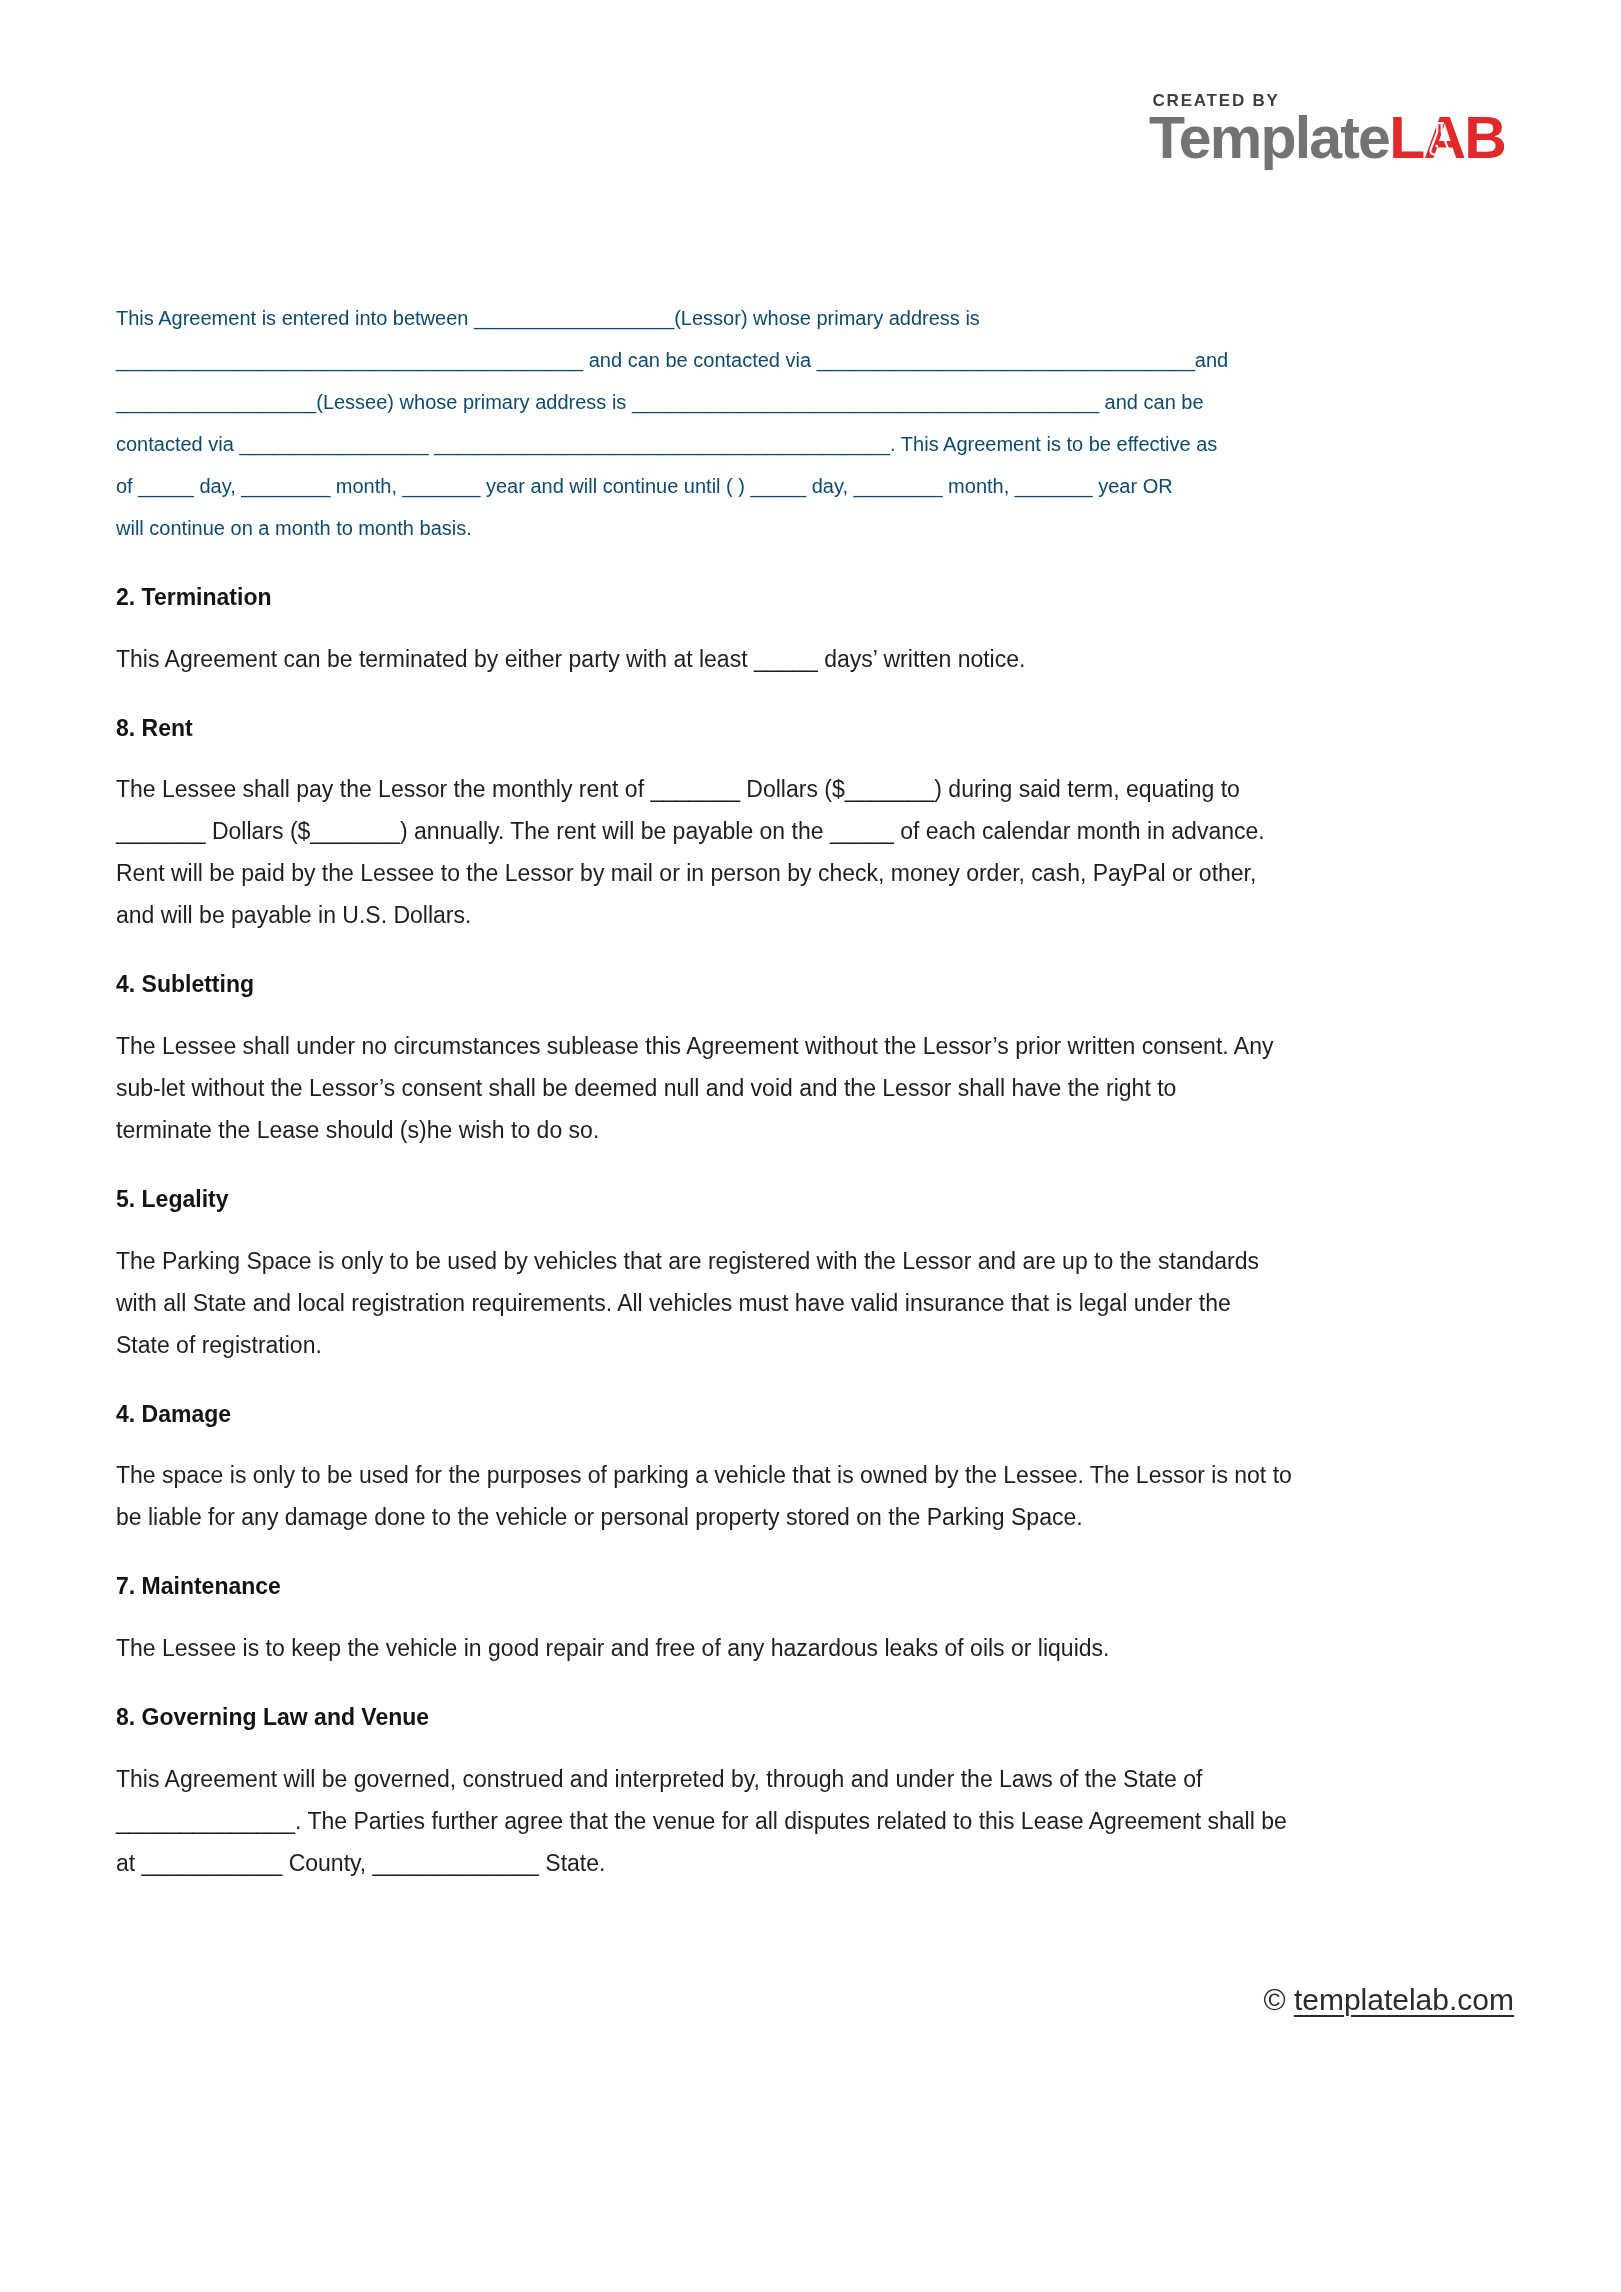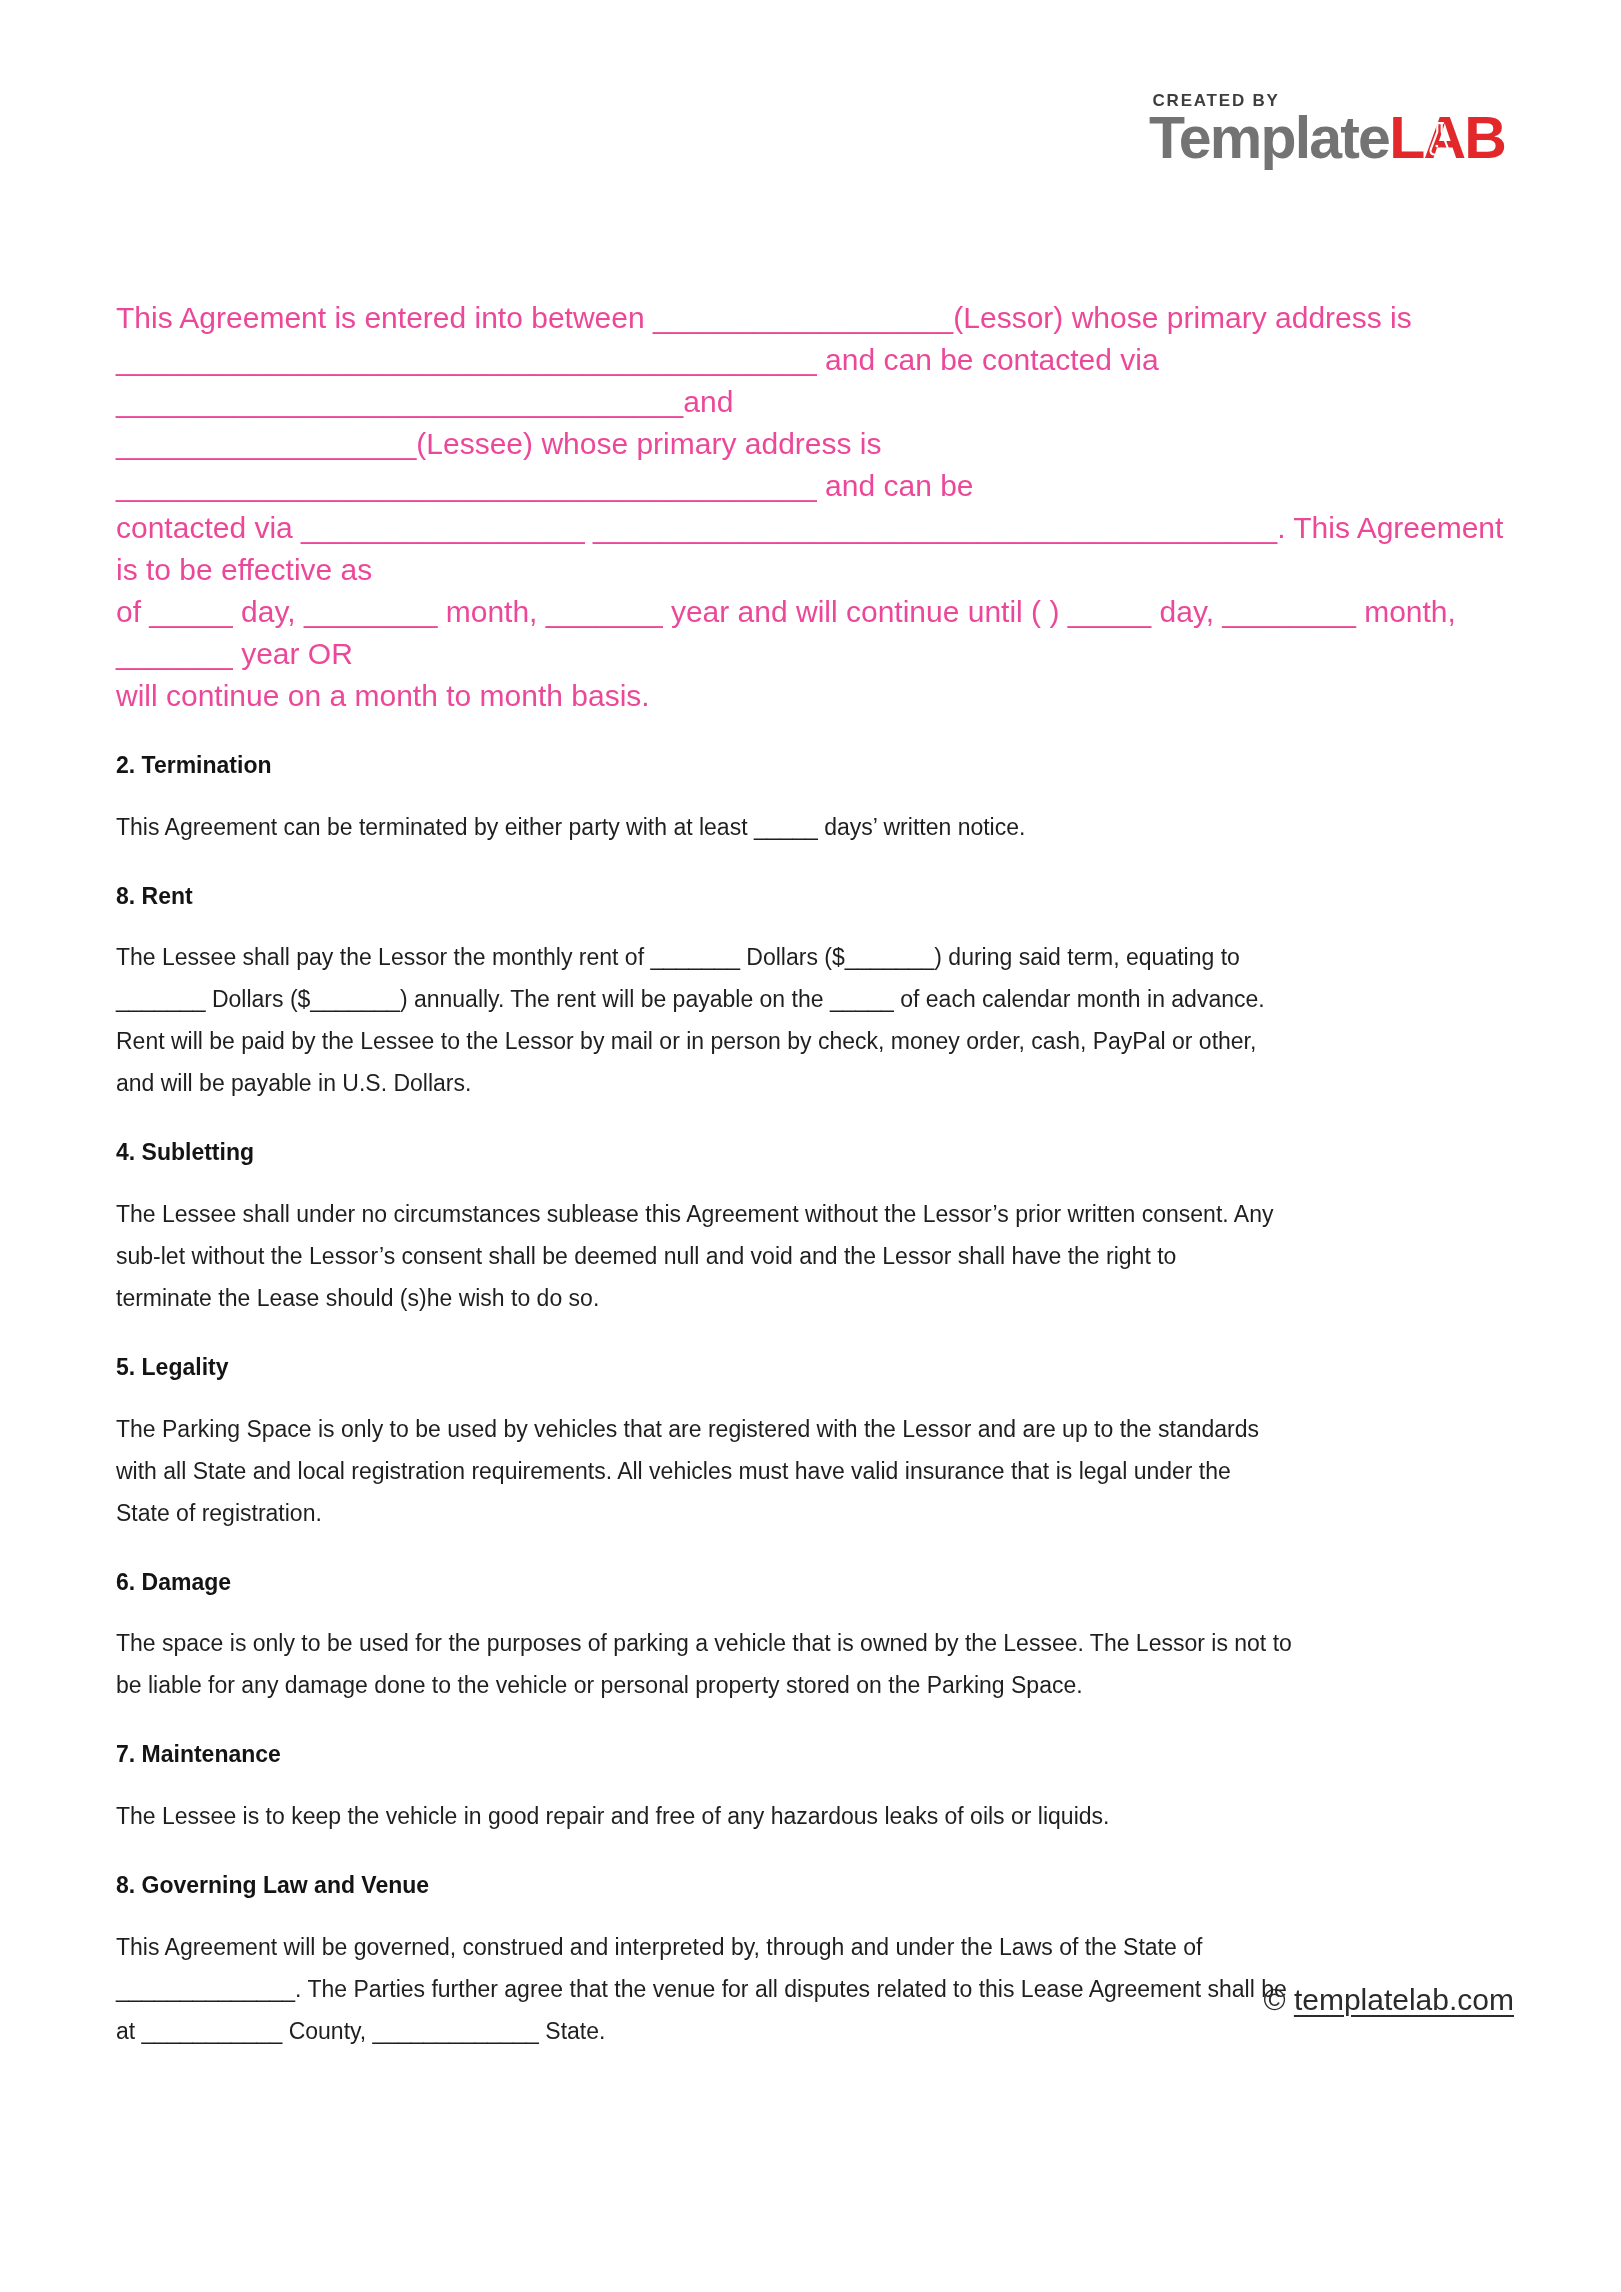--- a/index.html
+++ b/index.html
@@ -62,10 +62,10 @@
   
   .intro {
     margin: 129px 0 0 0;
-    font-size: 30px;
+    font-size: 20px;
     line-height: 42px;
     white-space: pre-line;
-    color: #ec4899;
+    color: #0c4a6e;
   }
   section.sec { margin: 0; }
   h2.sec-h {

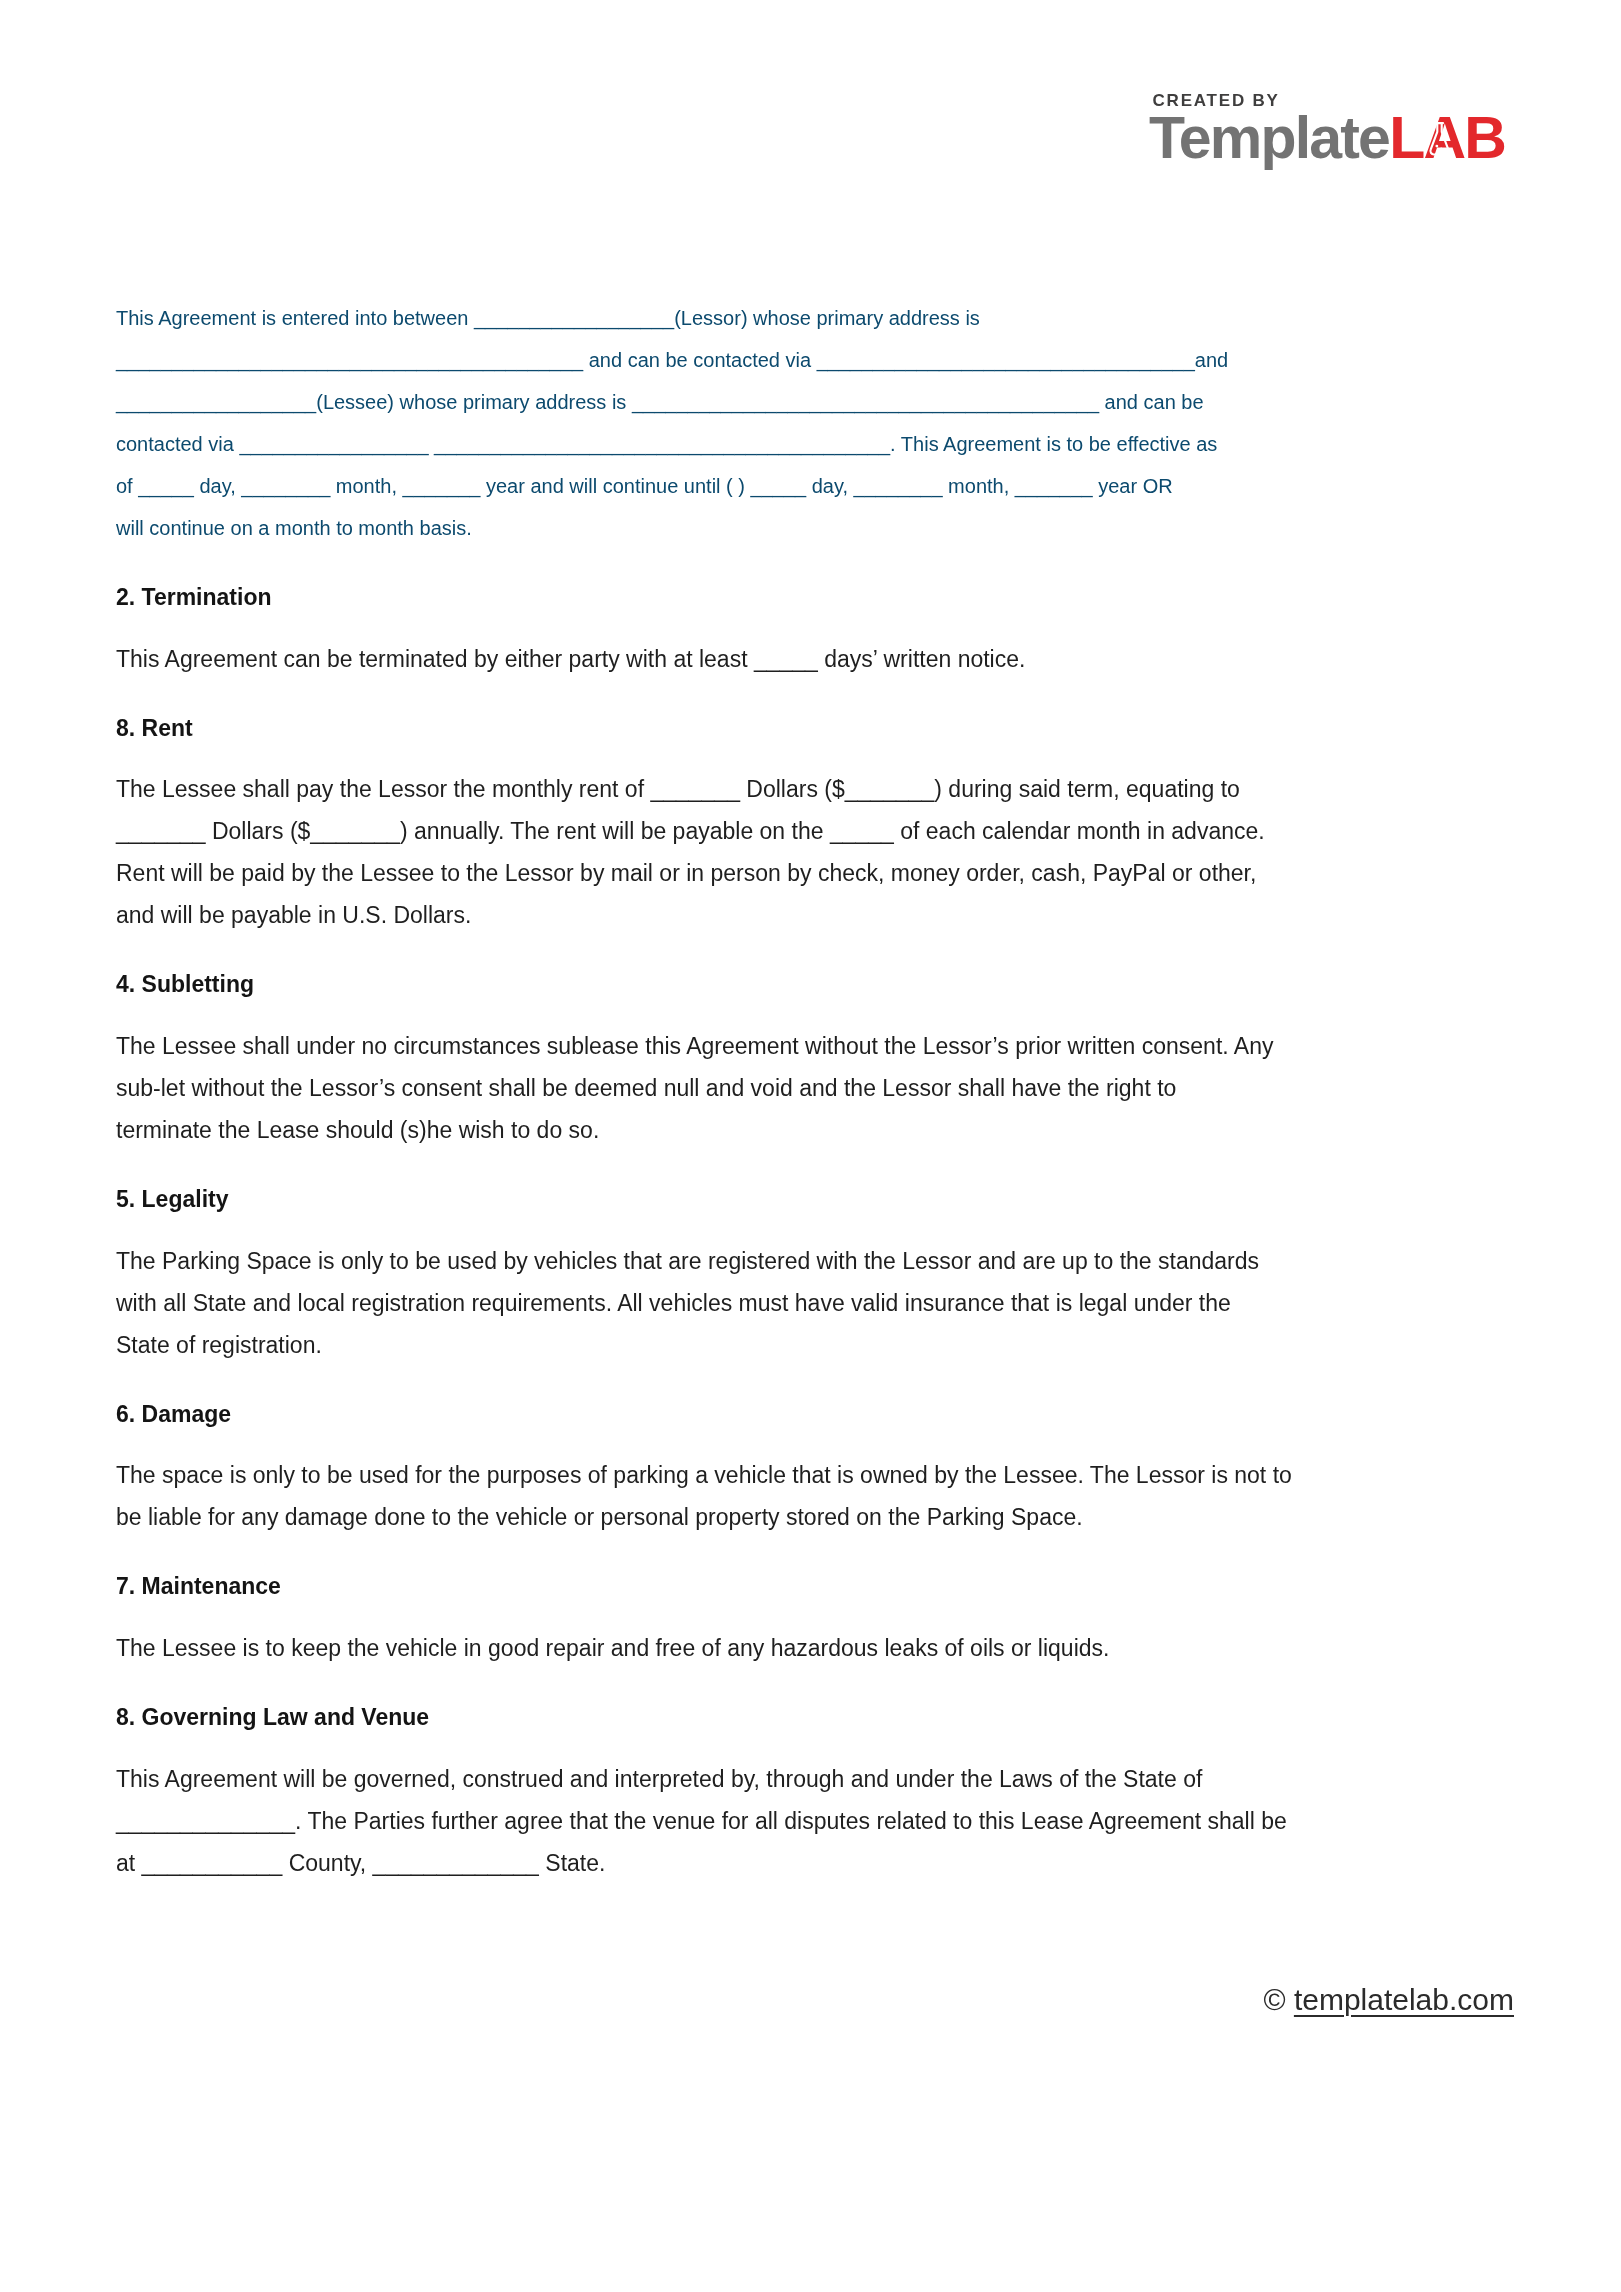--- a/index.html
+++ b/index.html
@@ -157,7 +157,7 @@
     </section>
 
     <section class="sec">
-      <h2 class="sec-h">6. Damage</h2>
+      <h2 class="sec-h">4. Damage</h2>
       <p class="sec-body">The space is only to be used for the purposes of parking a vehicle that is owned by the Lessee. The Lessor is not to
 be liable for any damage done to the vehicle or personal property stored on the Parking Space.</p>
     </section>

